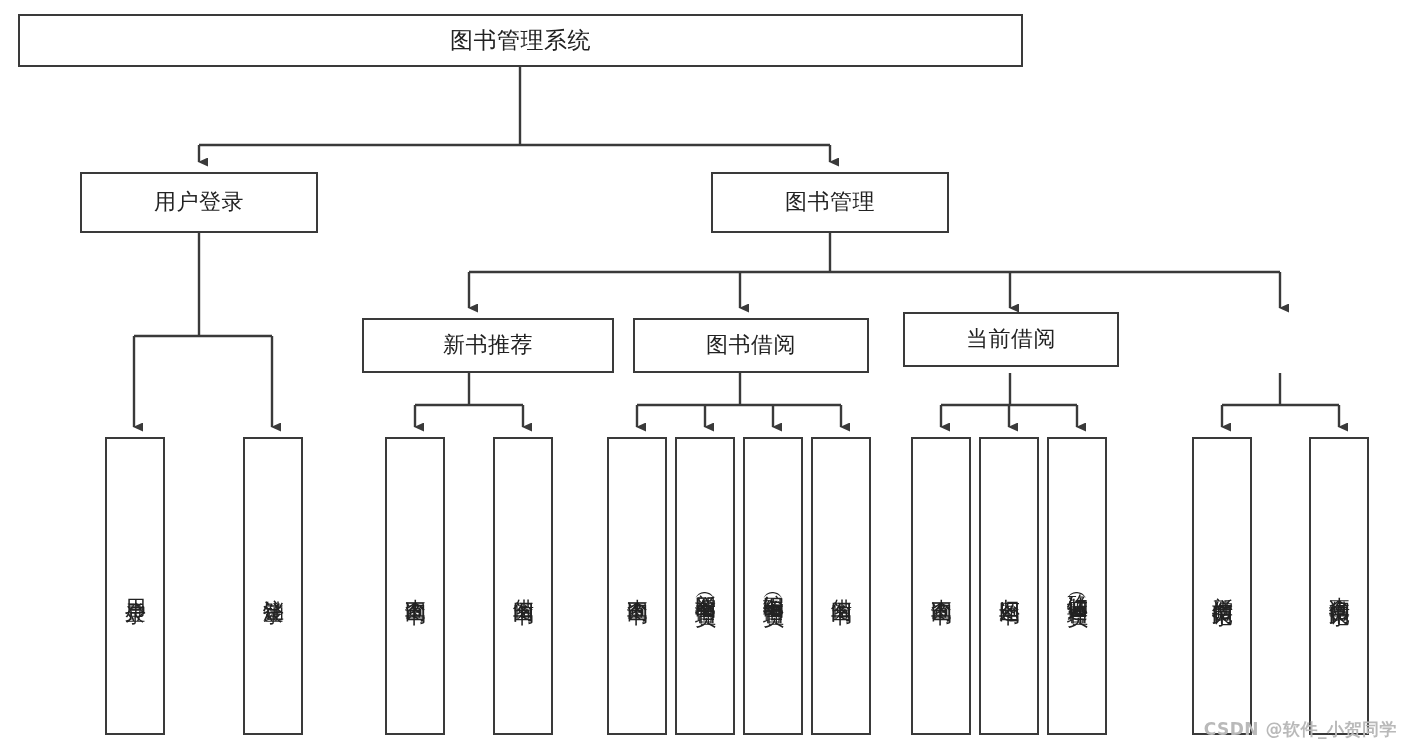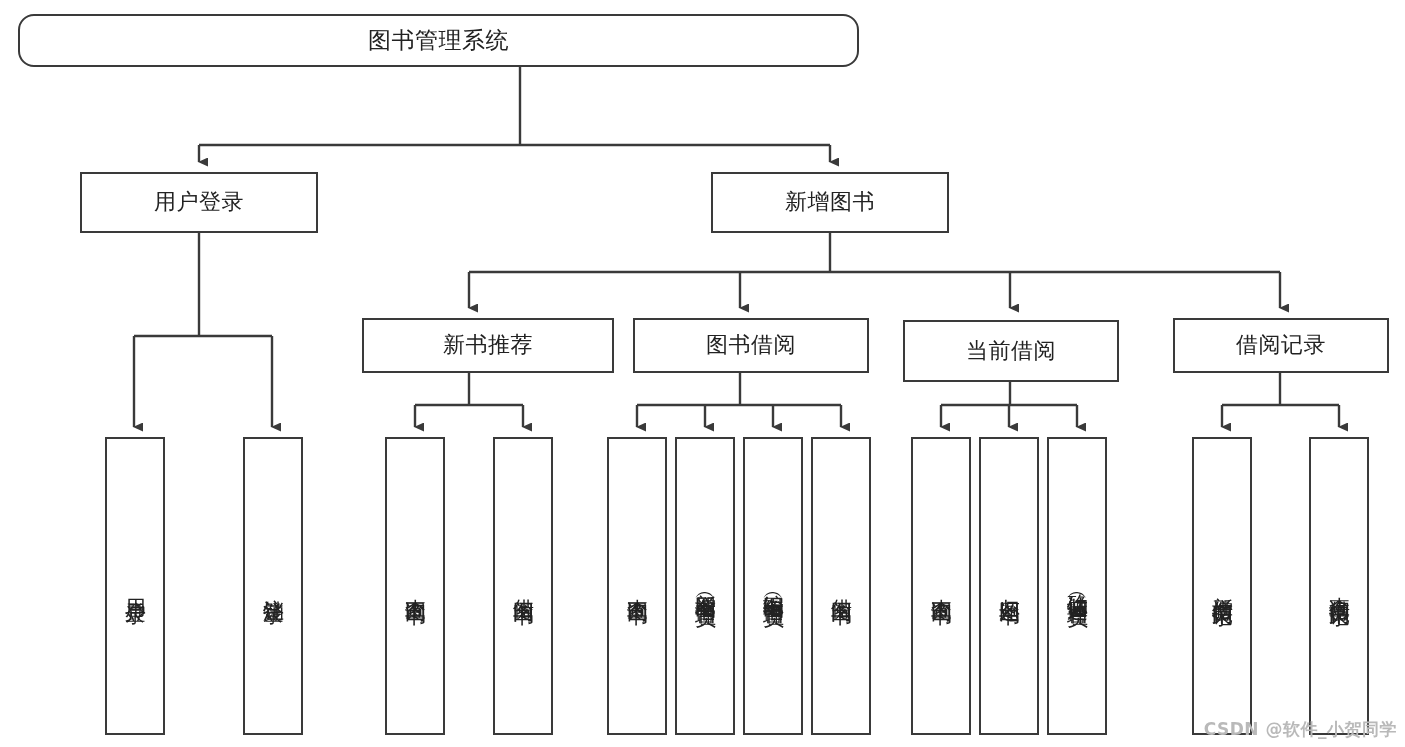--- a/index.html
+++ b/index.html
@@ -128,7 +128,7 @@
     </g>
   </svg>
 
-  <div class="node node-h node-root" style="left:18px; top:14px; width:841px; height:53px;border-radius:16px;">
+  <div class="node node-h node-root" style="left:18px; top:14px; width:1005px; height:53px;">
     <span class="node-label">图书管理系统</span>
   </div>
 

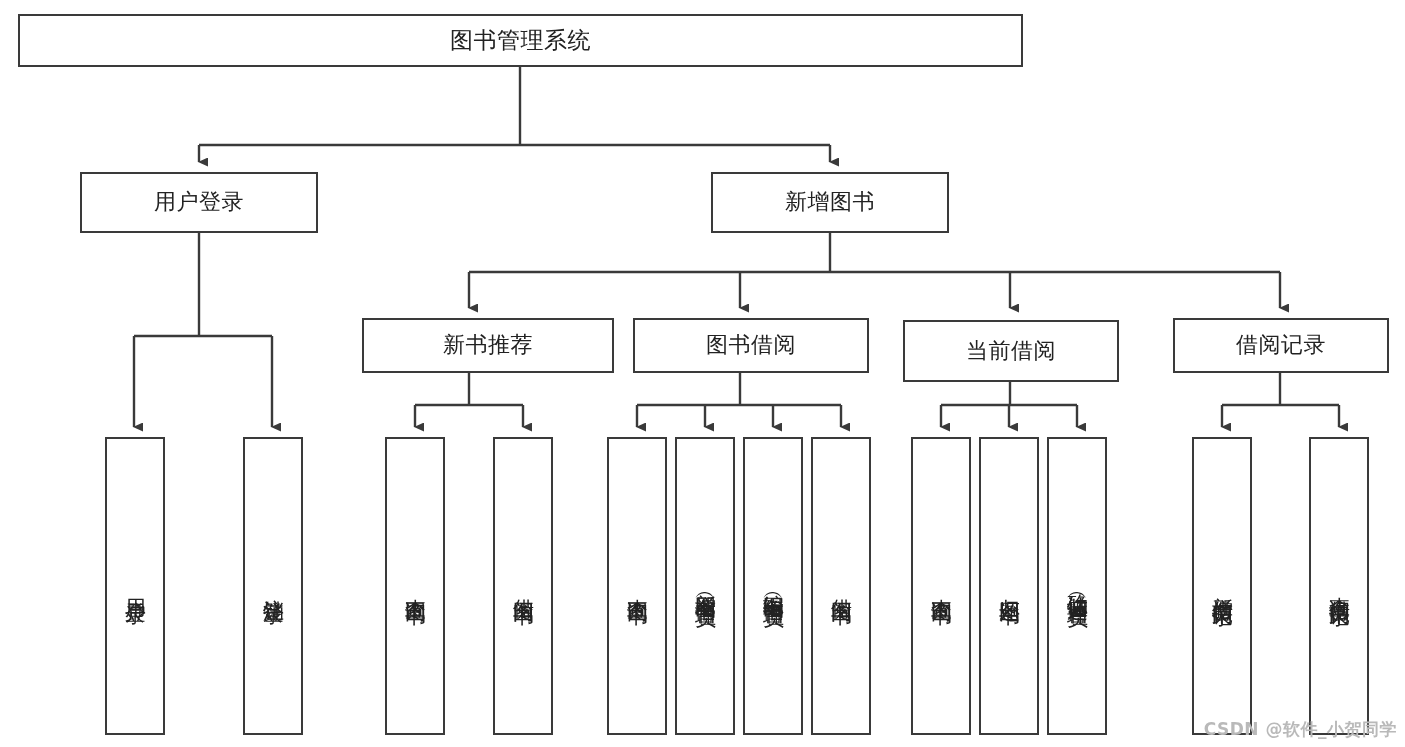--- a/index.html
+++ b/index.html
@@ -136,7 +136,7 @@
     <span class="node-label">用户登录</span>
   </div>
   <div class="node node-h" style="left:711px; top:172px; width:238px; height:61px;">
-    <span class="node-label">新增图书</span>
+    <span class="node-label">图书管理</span>
   </div>
 
   <div class="node node-h" style="left:362px; top:318px; width:252px; height:55px;">

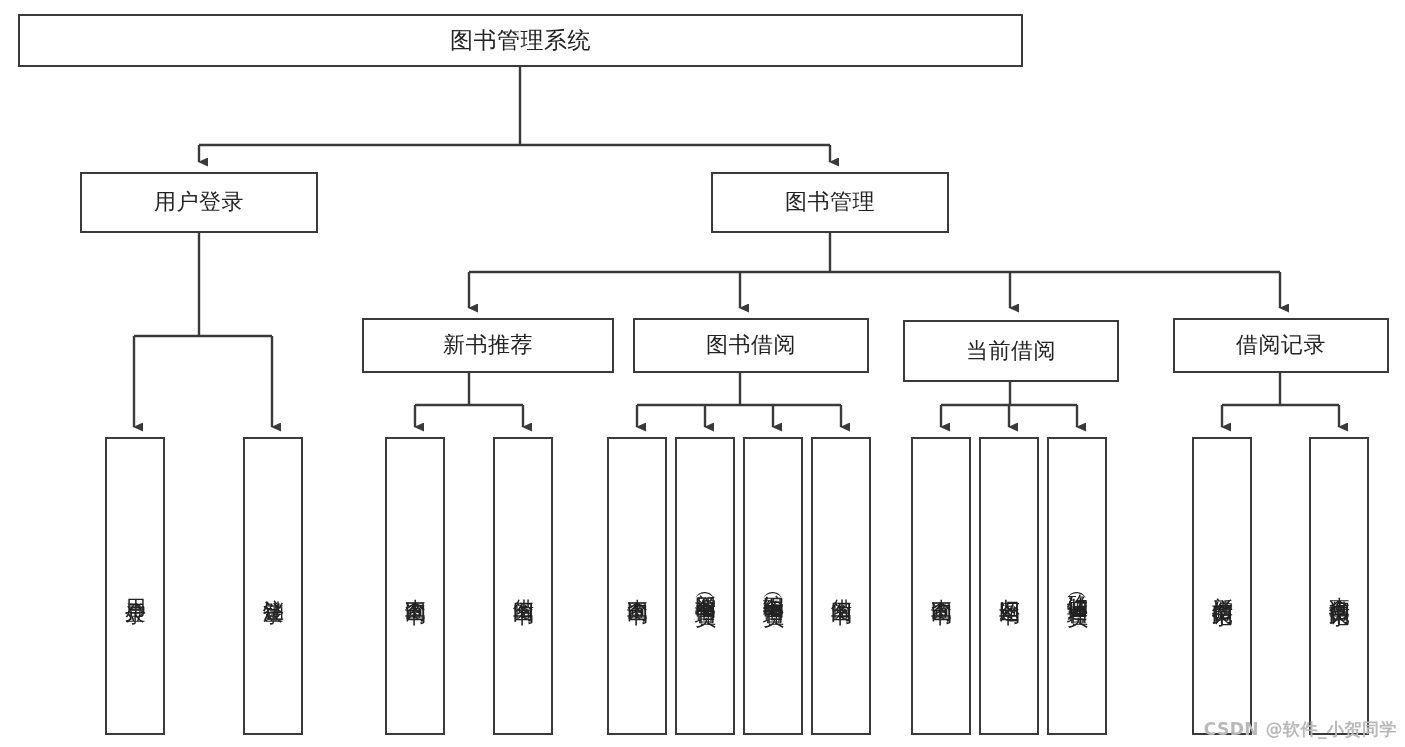--- a/index.html
+++ b/index.html
@@ -145,7 +145,7 @@
   <div class="node node-h" style="left:633px; top:318px; width:236px; height:55px;">
     <span class="node-label">图书借阅</span>
   </div>
-  <div class="node node-h" style="left:903px; top:320px; width:216px; height:62px;">
+  <div class="node node-h" style="left:903px; top:312px; width:216px; height:55px;">
     <span class="node-label">当前借阅</span>
   </div>
   <div class="node node-h" style="left:1173px; top:318px; width:216px; height:55px;">

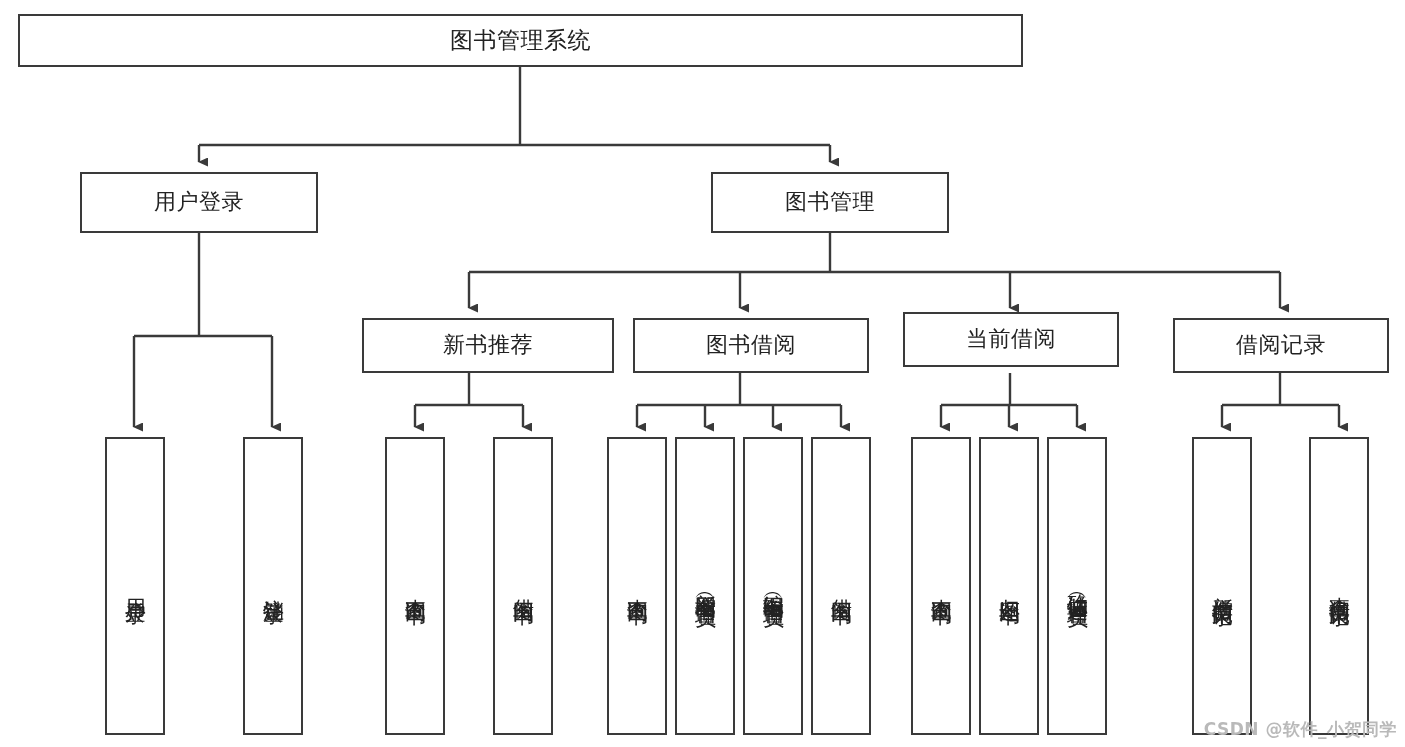--- a/index.html
+++ b/index.html
@@ -148,9 +148,6 @@
   <div class="node node-h" style="left:903px; top:312px; width:216px; height:55px;">
     <span class="node-label">当前借阅</span>
   </div>
-  <div class="node node-h" style="left:1173px; top:318px; width:216px; height:55px;">
-    <span class="node-label">借阅记录</span>
-  </div>
 
   <div class="node node-v" style="left:105px; top:437px; width:60px; height:298px;">
     <span class="node-label">用户登录</span>

